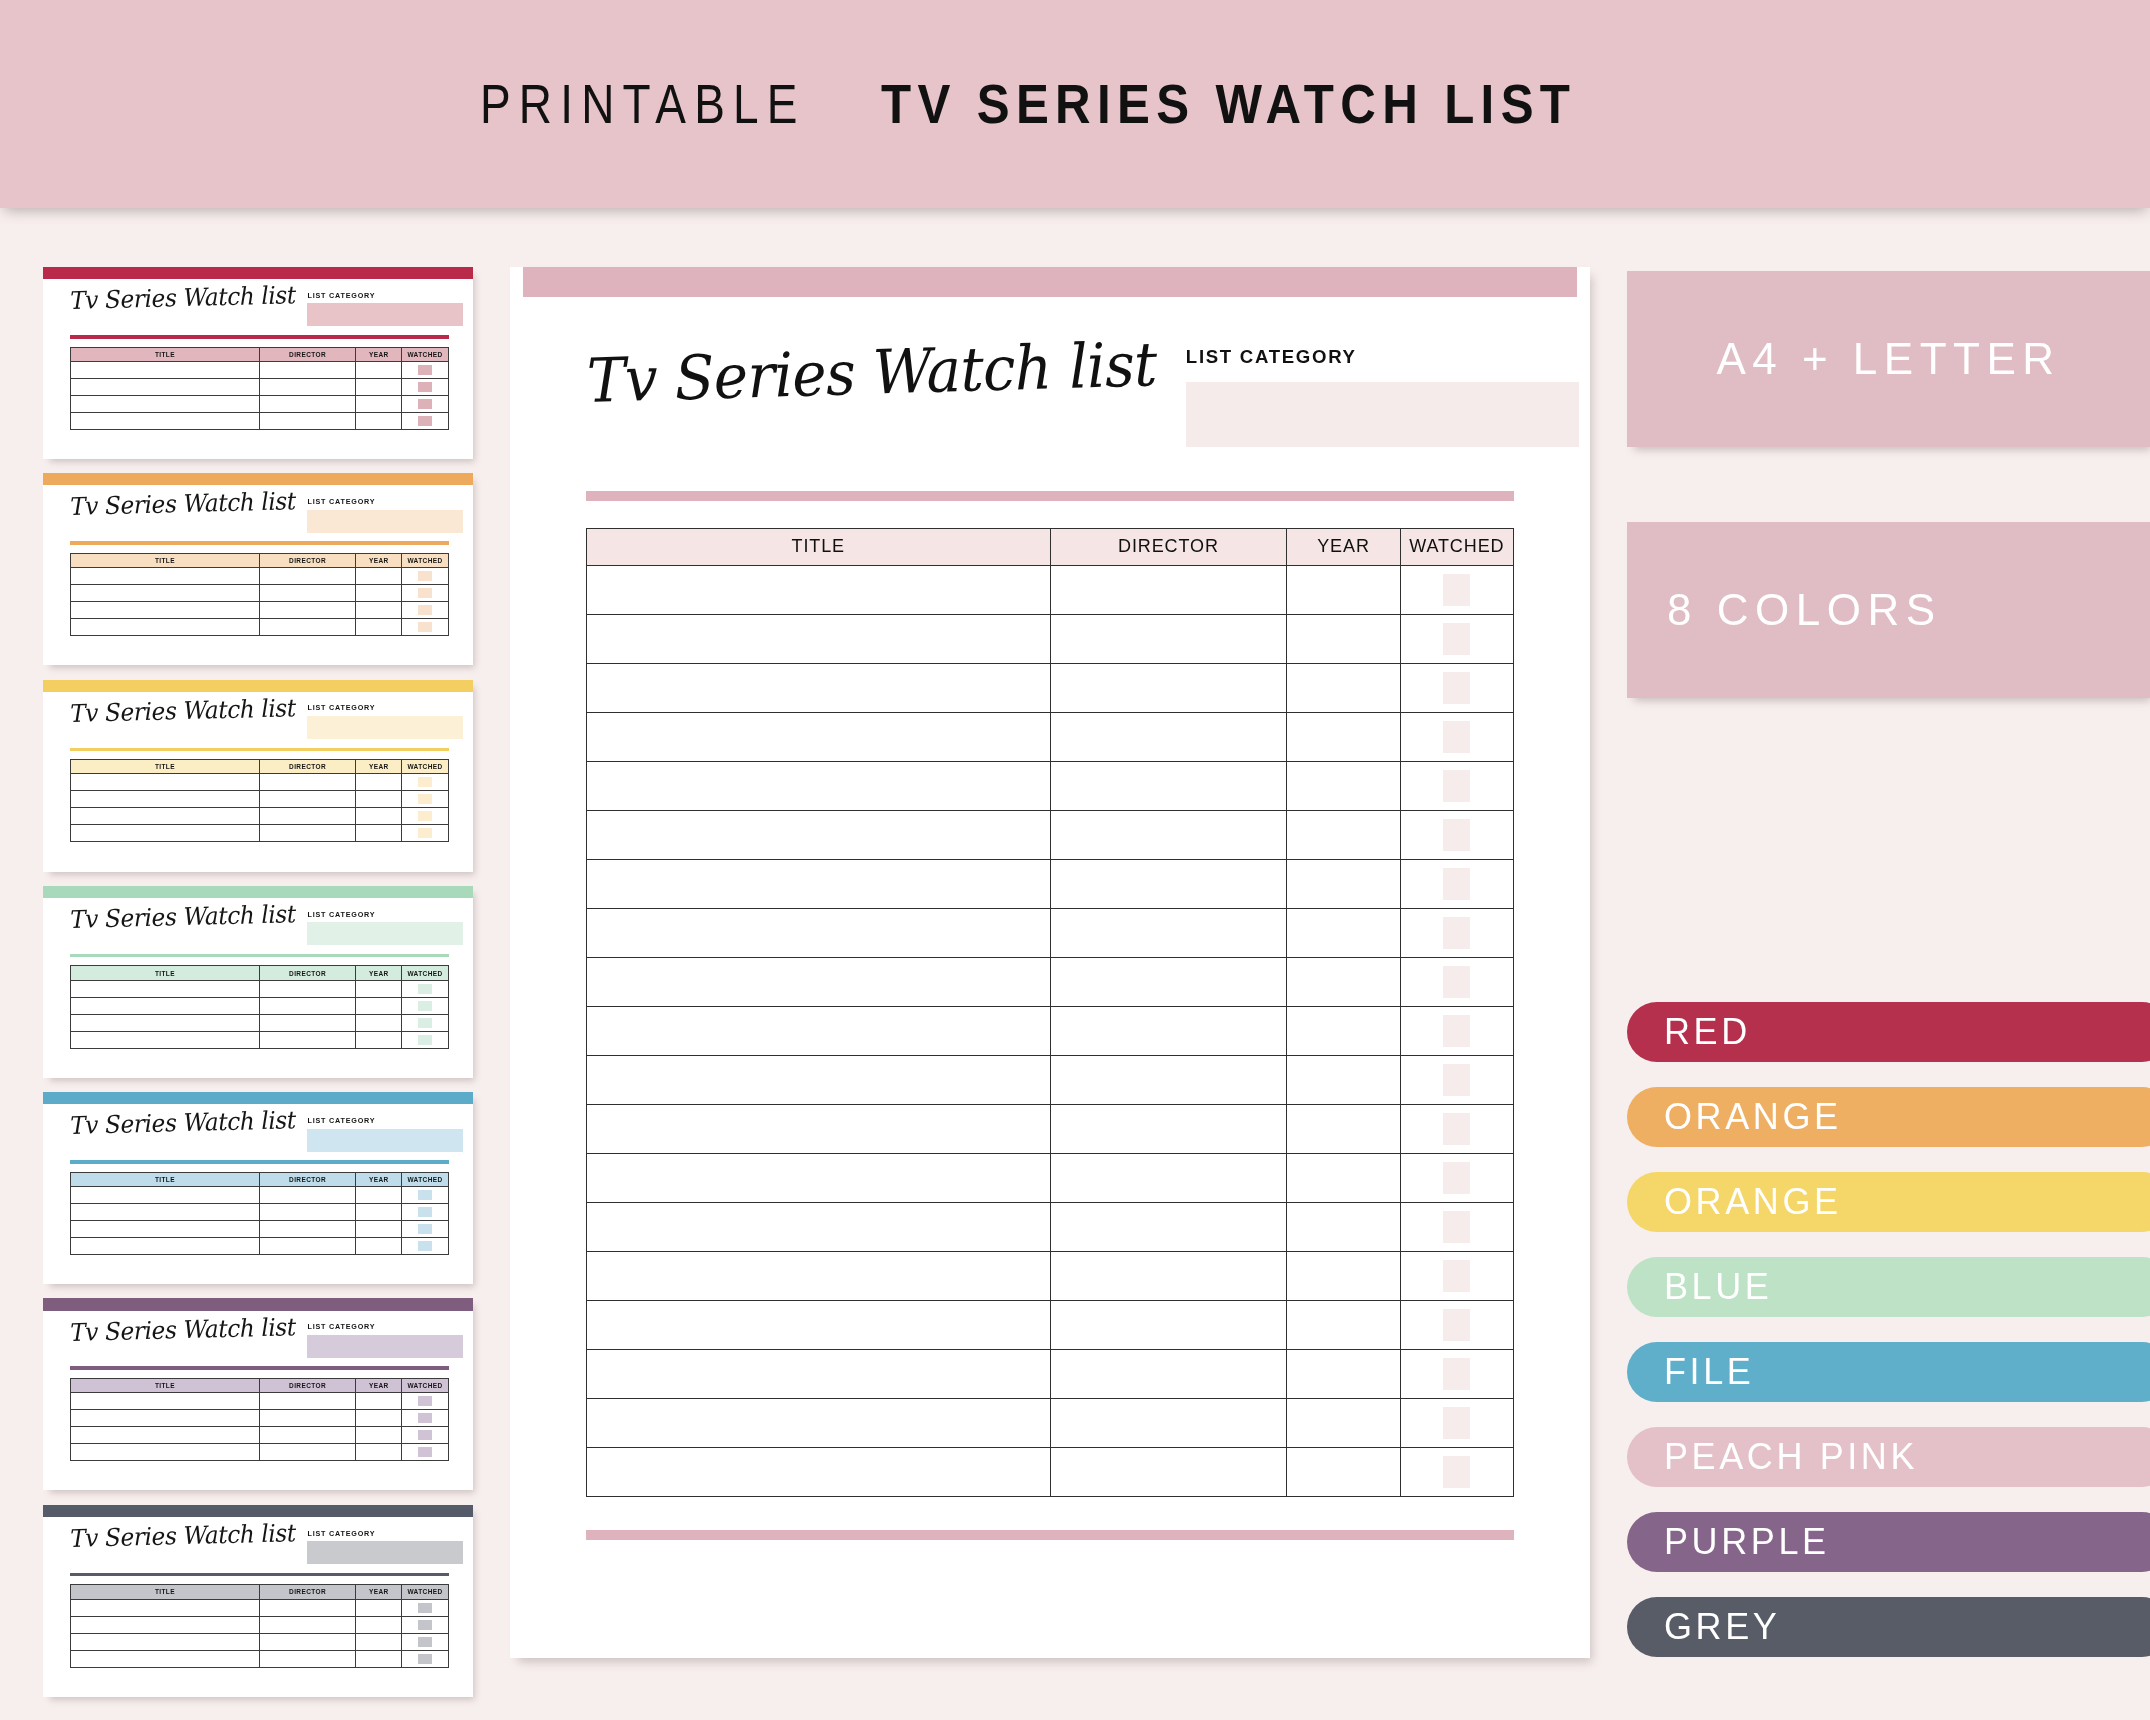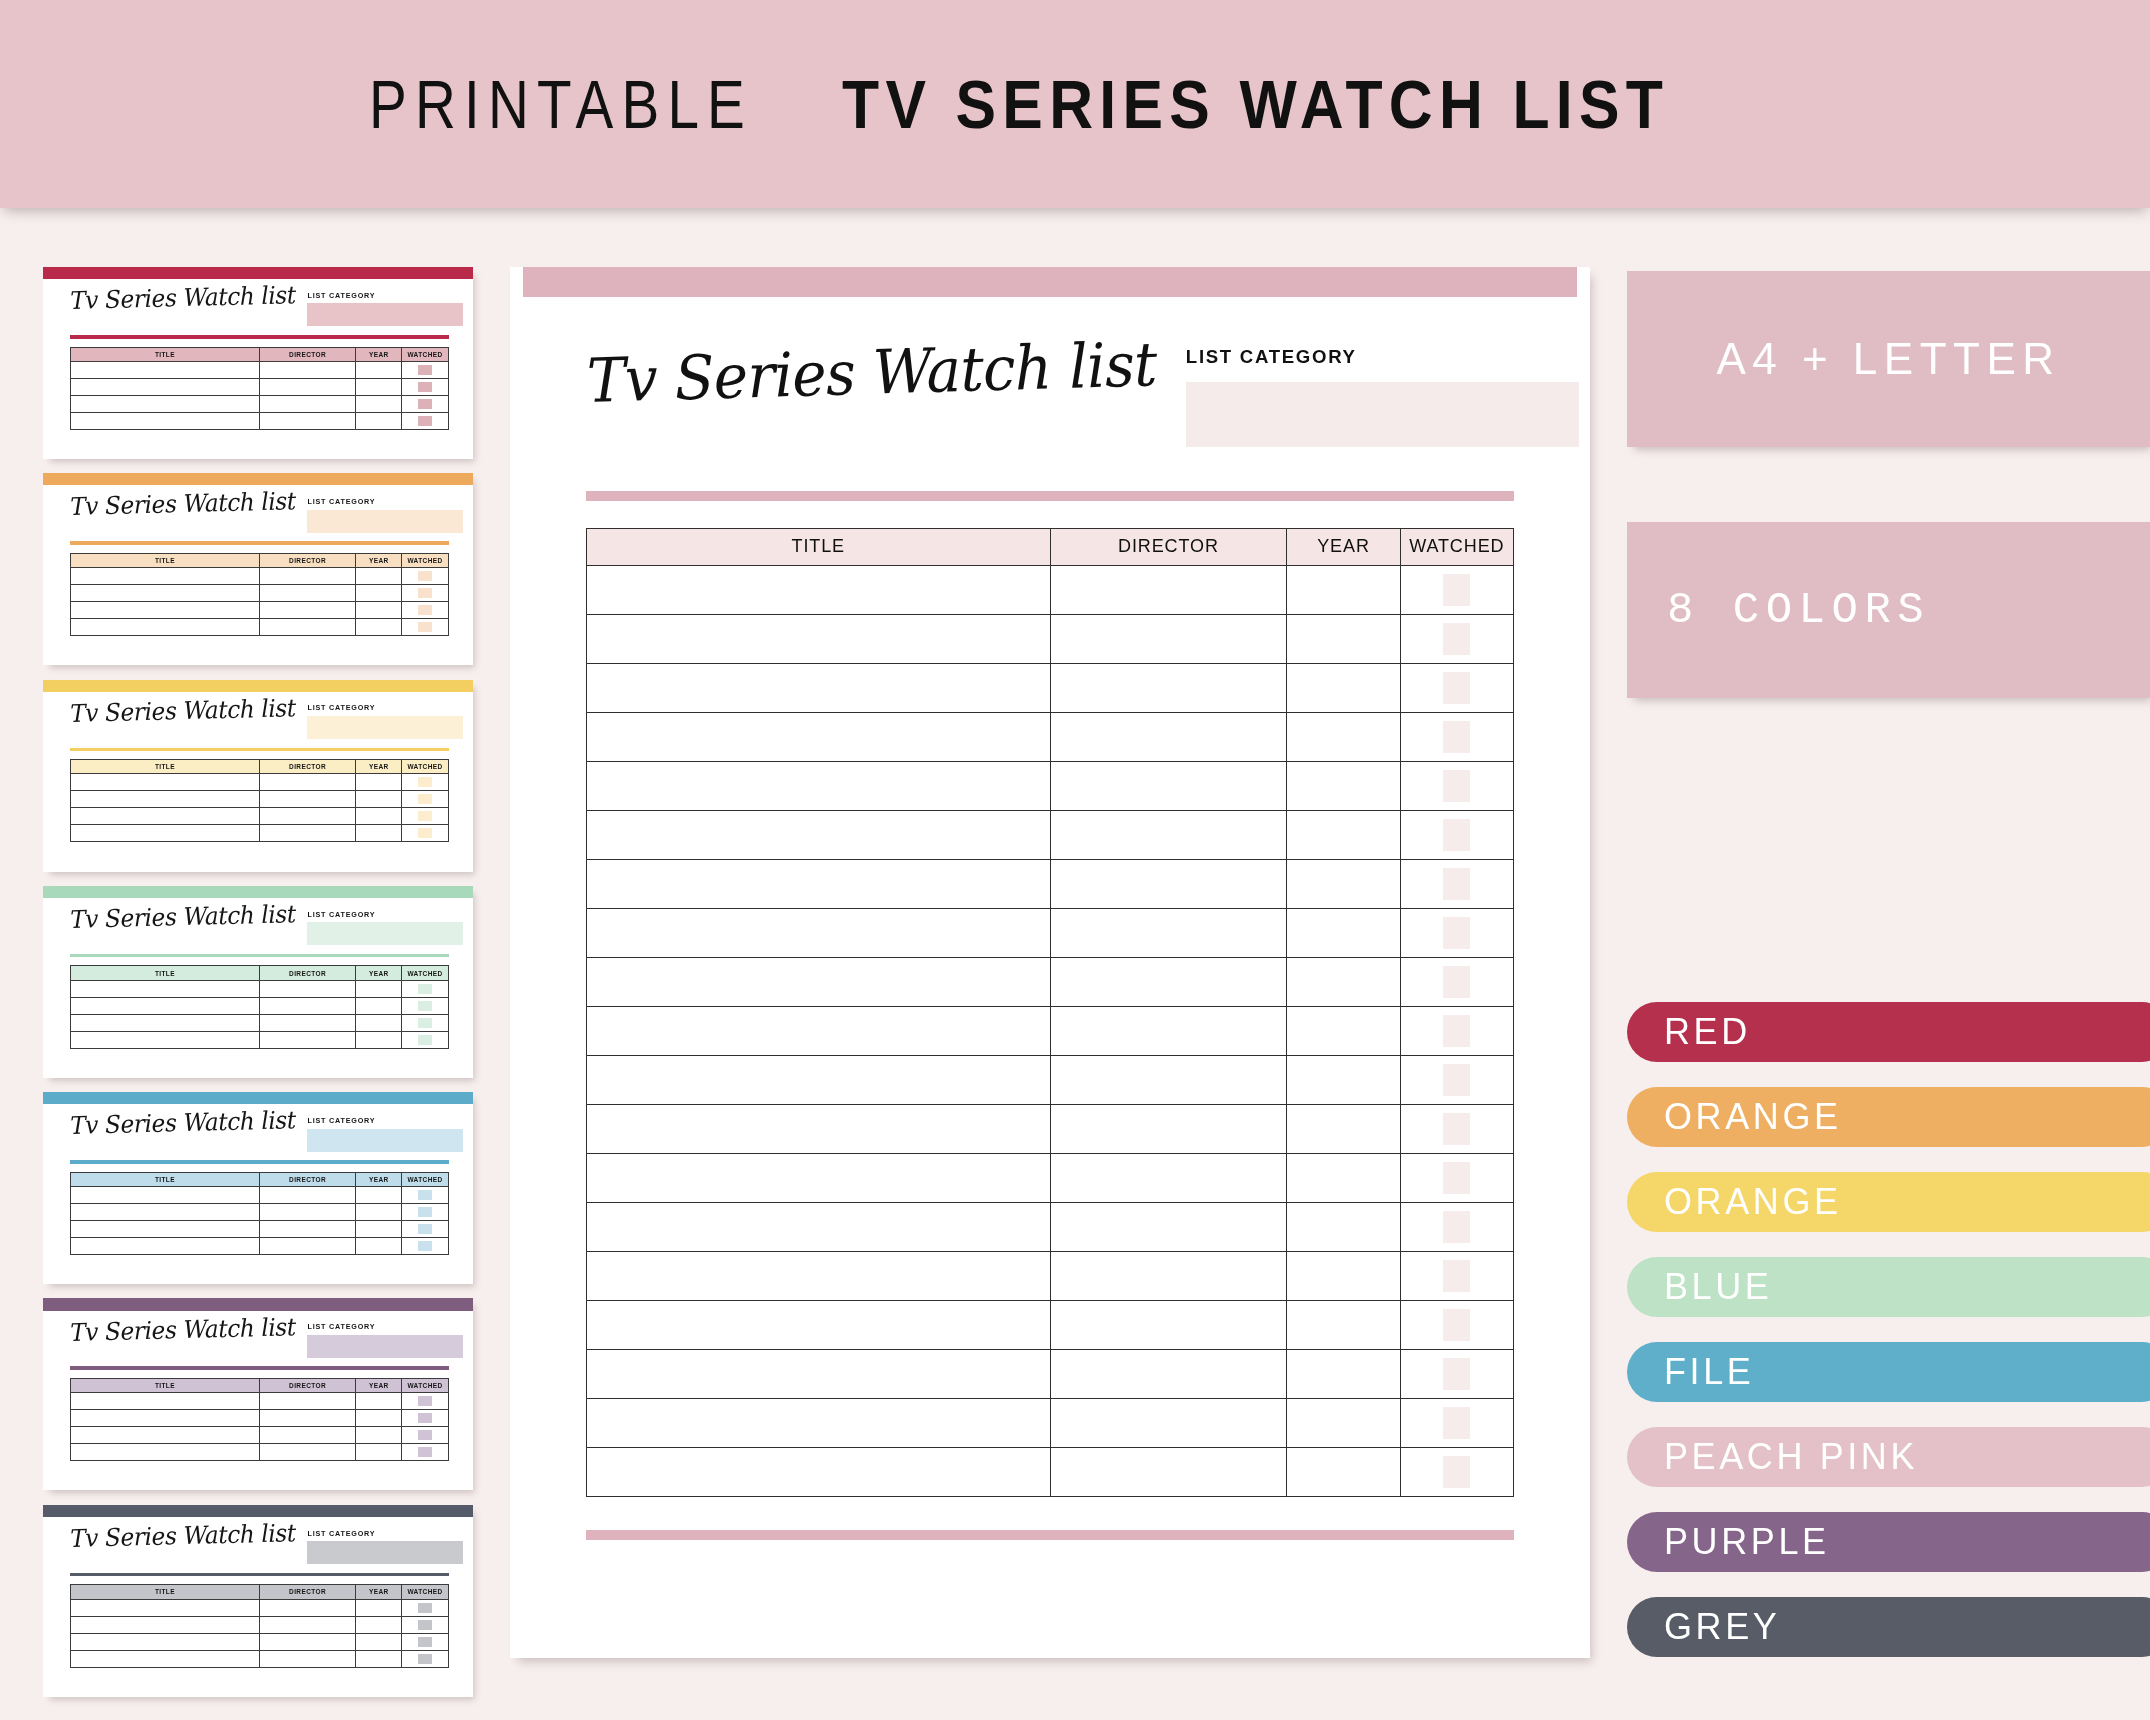--- a/index.html
+++ b/index.html
@@ -30,7 +30,7 @@
     z-index: 5;
   }
   #banner-title {
-    font-size: 69px;
+    font-size: 56px;
     line-height: 1;
     color: #111111;
     white-space: nowrap;

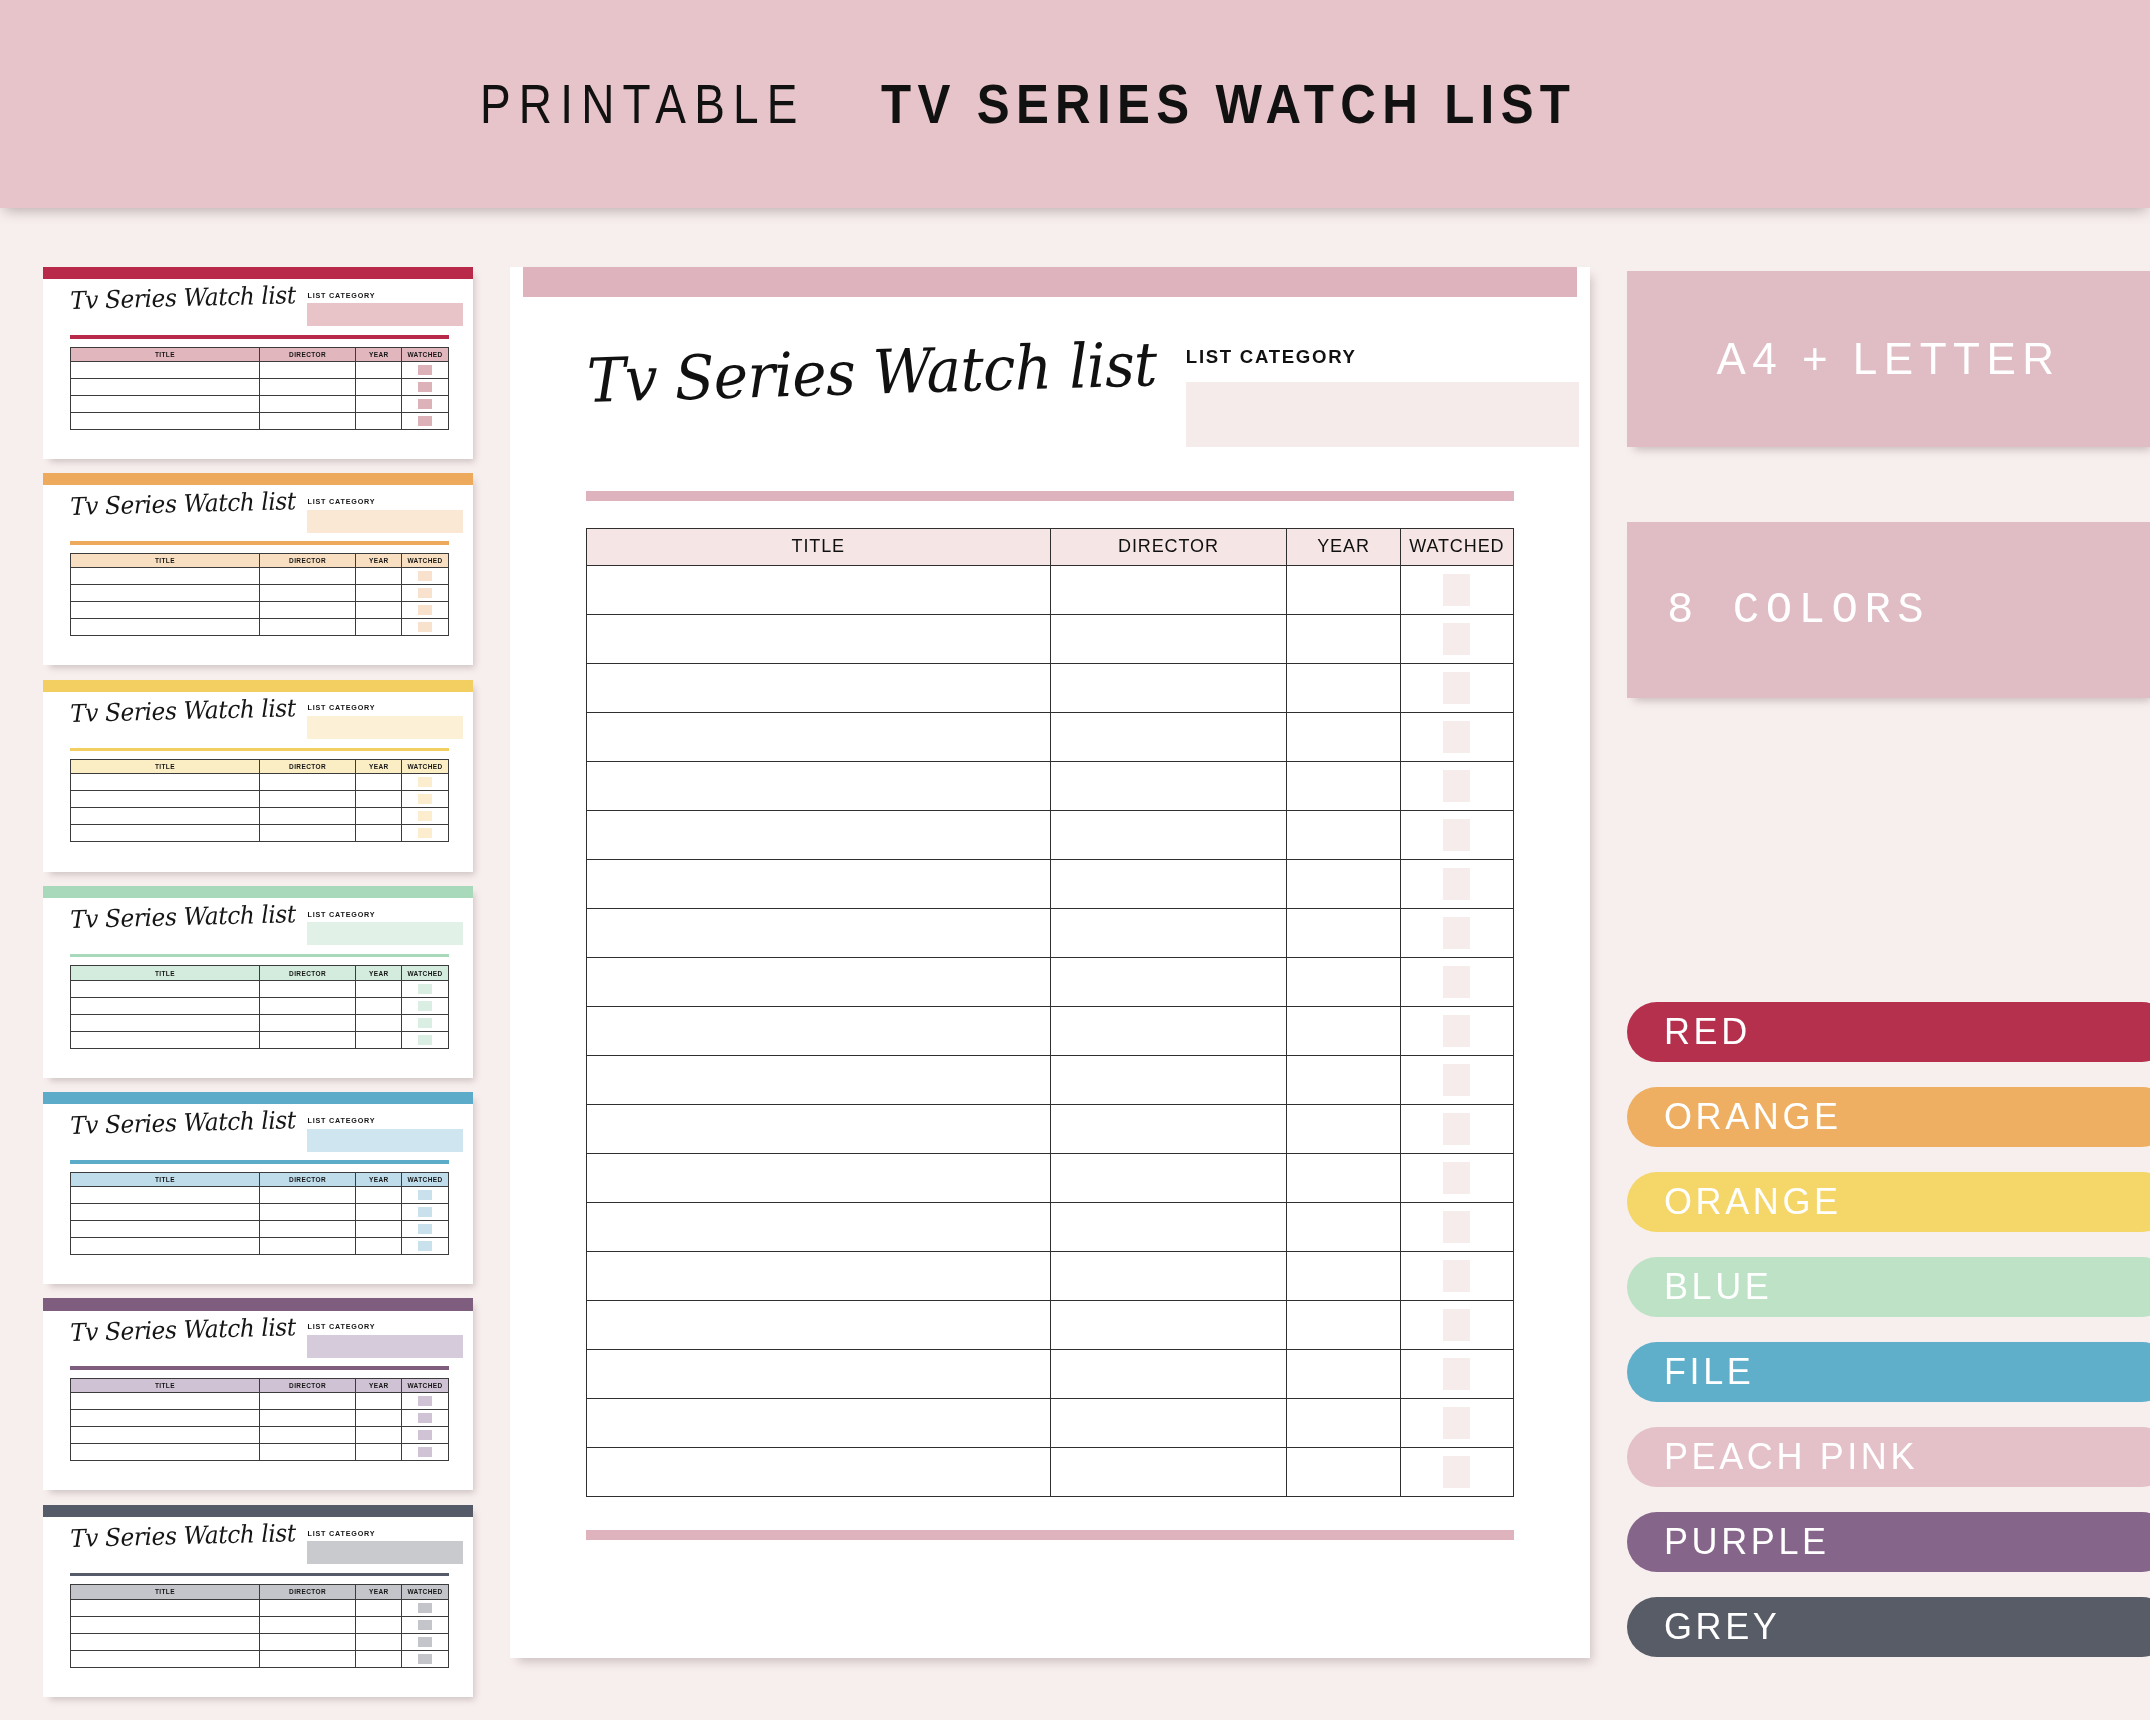--- a/index.html
+++ b/index.html
@@ -877,7 +877,7 @@
     <div class="feature-card center" style="background: rgb(224, 188, 196);">
       <span class="feature-label">A4 + LETTER</span>
     </div>
-    <div class="feature-card left" style="background: rgb(224, 188, 196); font-family: Liberation Mono, monospace;">
+    <div class="feature-card left" style="background: rgb(224, 188, 196);">
       <span class="feature-label">8 COLORS</span>
     </div>
   </div>

